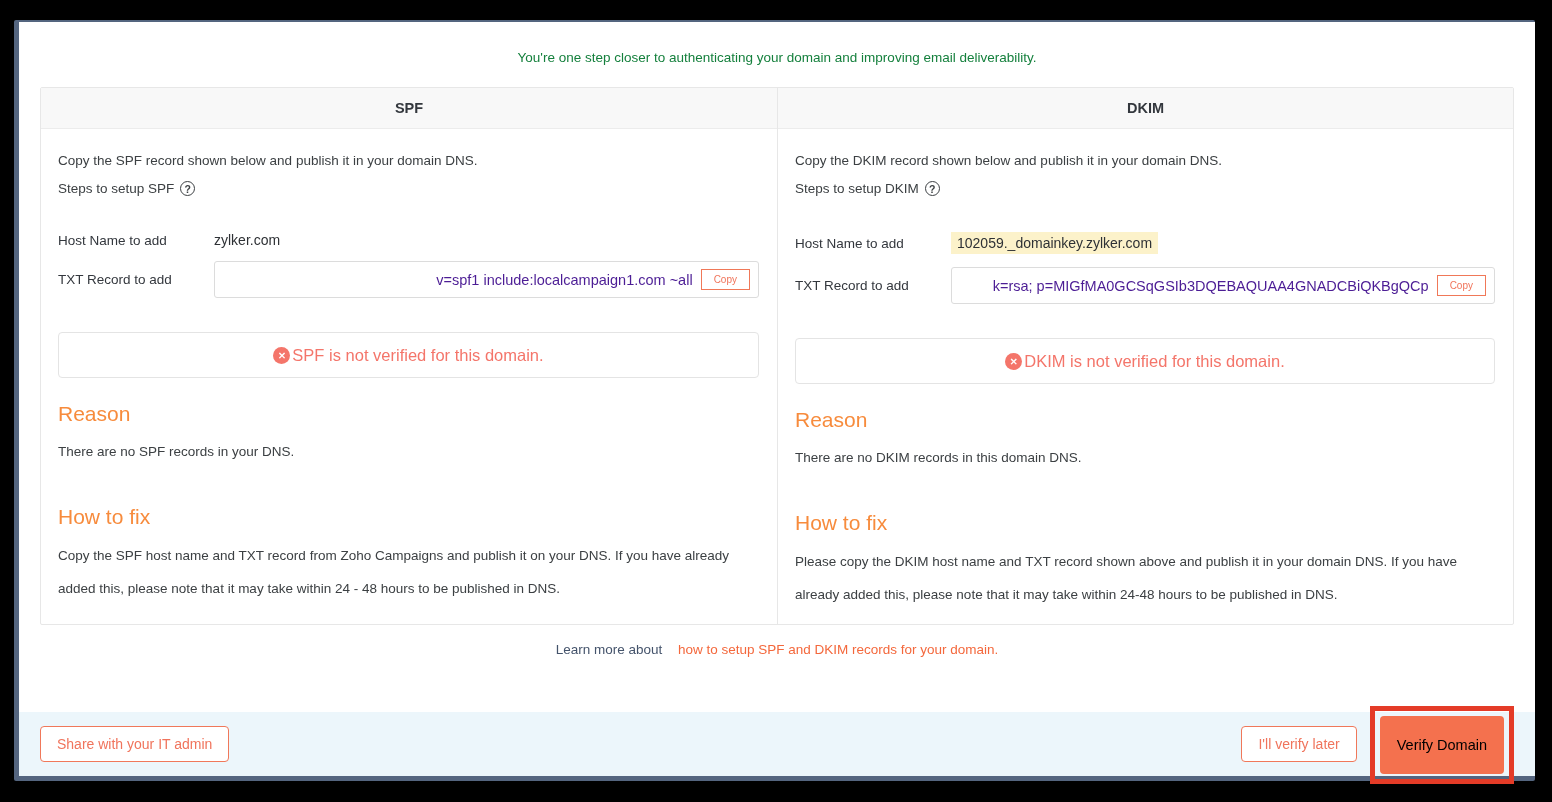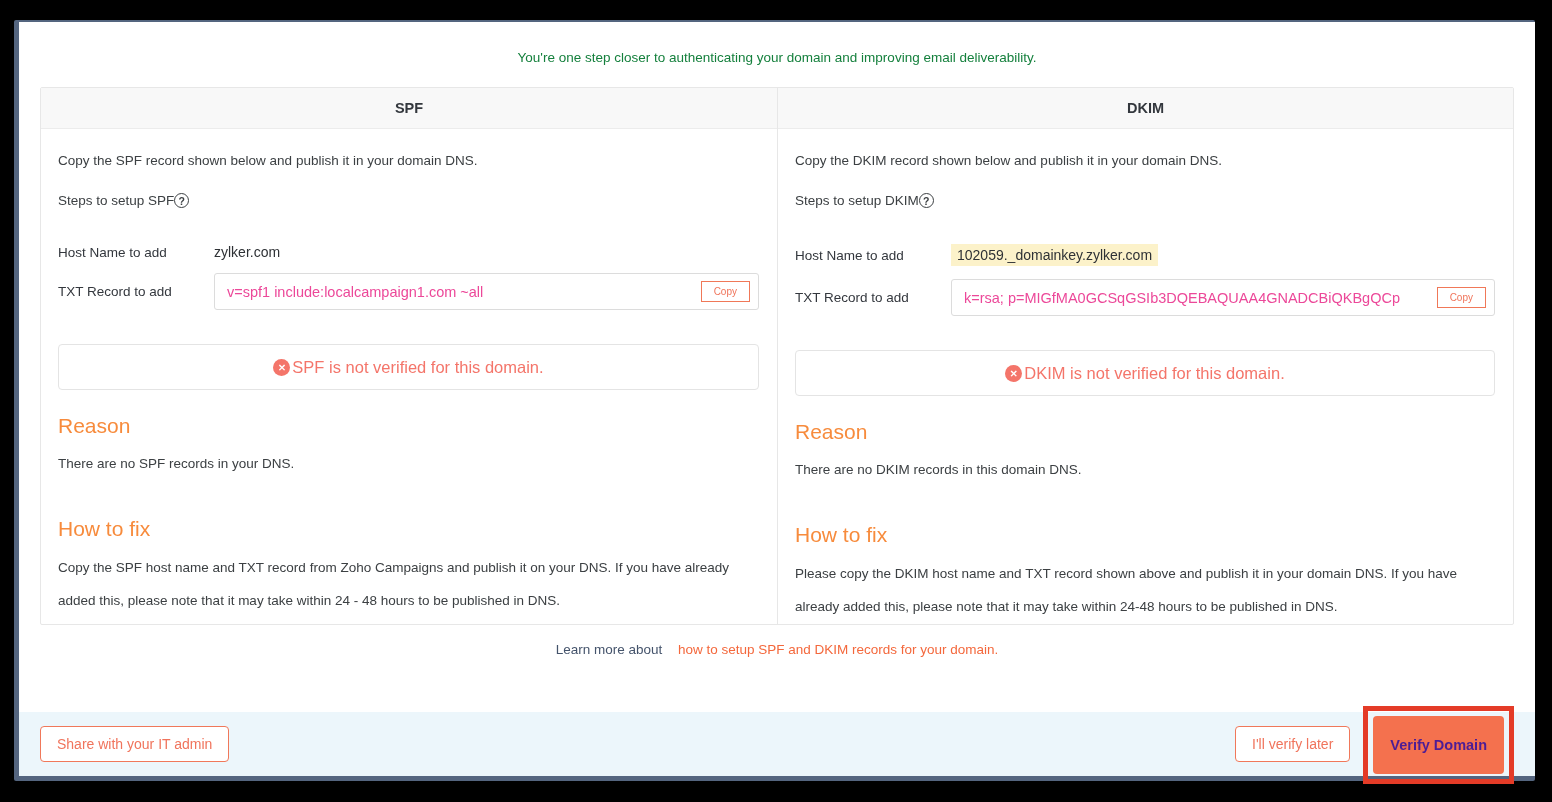--- a/index.html
+++ b/index.html
@@ -41,7 +41,7 @@
   .col-body { padding:24px 18px 30px 17px; }
 
   .line { font-size:13.5px; color:#3c4043; margin:0; }
-  .steps { margin-top:25px; display:flex; gap:0; }
+  .steps { margin-top:13px; display:flex; gap:6px; }
   .help-icon {
     display:inline-flex; align-items:center; justify-content:center;
     width:15px; height:15px; border:1.4px solid #3c4043; border-radius:50%;

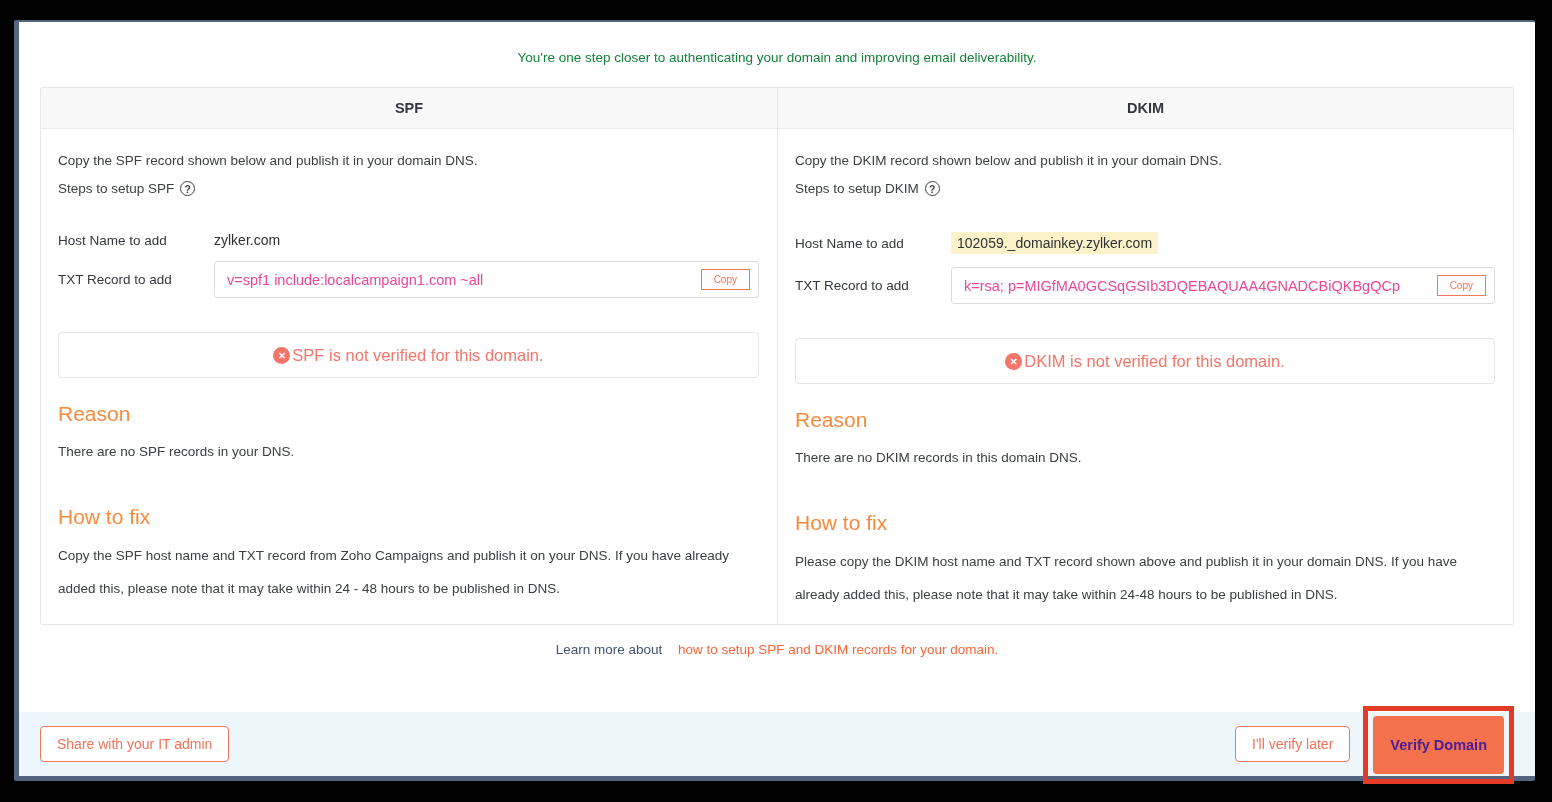--- a/index.html
+++ b/index.html
@@ -59,7 +59,7 @@
     flex:1; height:37px; border:1px solid #dcdcdc; border-radius:3px; background:#fff;
     display:flex; align-items:center; padding:0 8px 0 12px; overflow:hidden; cursor:text;
   }
-  .txt-value { flex:1; font-size:14.5px; color:#ec4899; white-space:nowrap; overflow:hidden; }
+  .txt-value { flex:1; font-size:14.5px; color:#4c1d95; white-space:nowrap; overflow:hidden;text-align:right; }
   .copy-btn {
     border:1px solid #f07858; color:#f0745a; background:#fff; border-radius:0;
     font-size:10px; padding:4px 12px; margin-left:8px; flex-shrink:0;

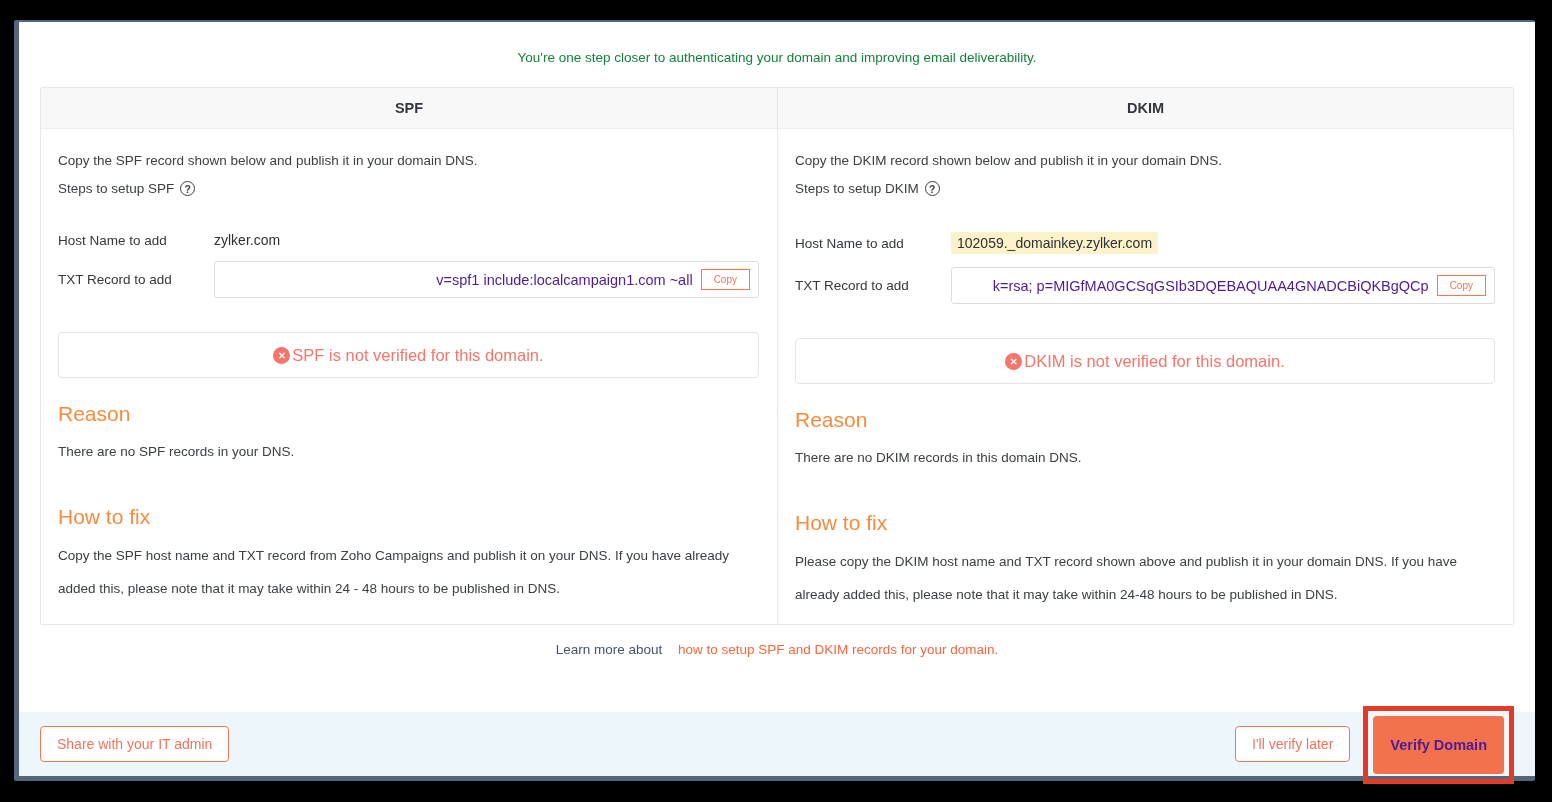--- a/index.html
+++ b/index.html
@@ -100,8 +100,8 @@
     margin:-10px 0; background:transparent;
   }
   .solid-btn {
-    background:#f4714e; color:#4c1d95; border:none; border-radius:4px;
-    font-size:14.5px; padding:21px 17px; font-family:inherit; cursor:pointer;font-weight:bold;
+    background:#f4714e; color:#000000; border:none; border-radius:4px;
+    font-size:14.5px; padding:21px 17px; font-family:inherit; cursor:pointer;
   }
 </style>
 </head>

